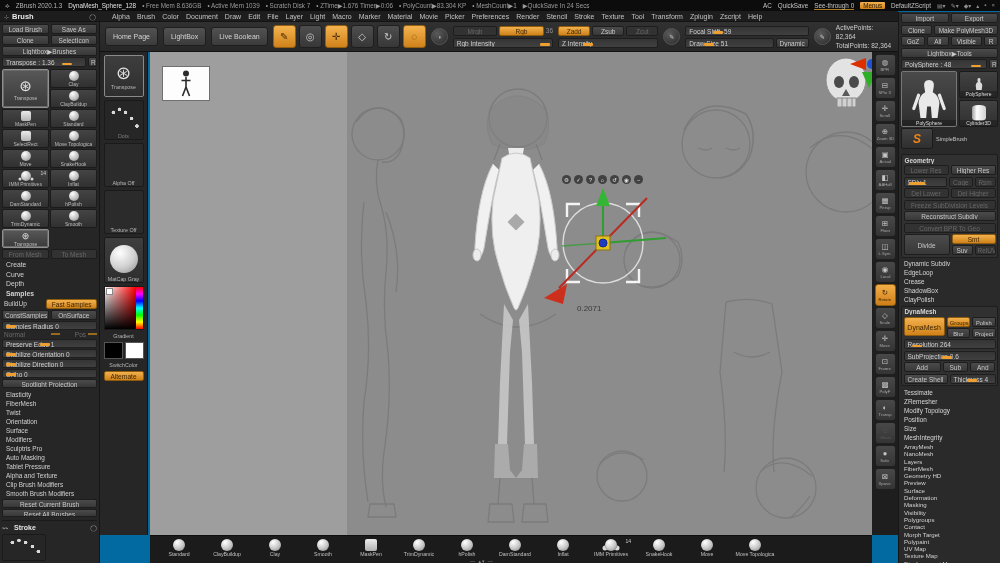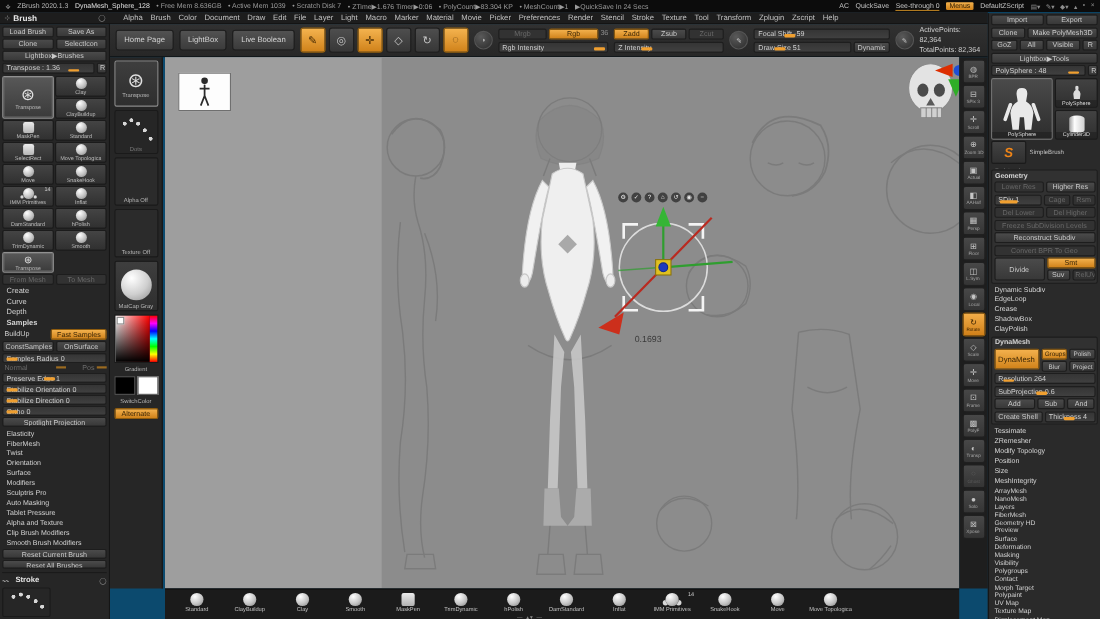--- a/index.html
+++ b/index.html
@@ -3,7 +3,7 @@
 <meta charset="utf-8">
 <style>
   html,body{margin:0;padding:0;background:#000;}
-  #app{position:relative;width:1000px;height:563px;background:#0c4a6e;overflow:hidden;
+  #app{position:relative;width:1000px;height:563px;background:#0369a1;overflow:hidden;
        font-family:"Liberation Sans",sans-serif;color:#c8c8c8;}
   
   .btn{height:10px;line-height:10px;text-align:center;background:linear-gradient(#4b4b4b,#383838);

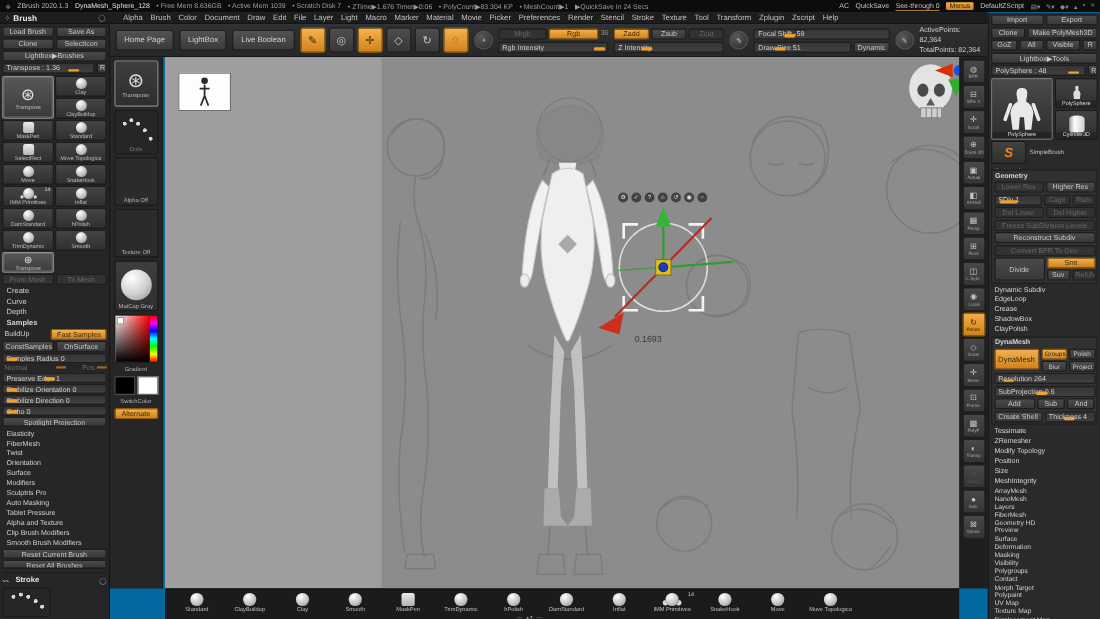--- a/index.html
+++ b/index.html
@@ -588,7 +588,7 @@
         <span class="gico">◉</span>
         <span class="gico">−</span>
       </div>
-    <div id="gizmo-value">0.1693</div>
+    <div id="gizmo-value">0.2071</div>
   </div>
 
   <div id="rightshelf">

